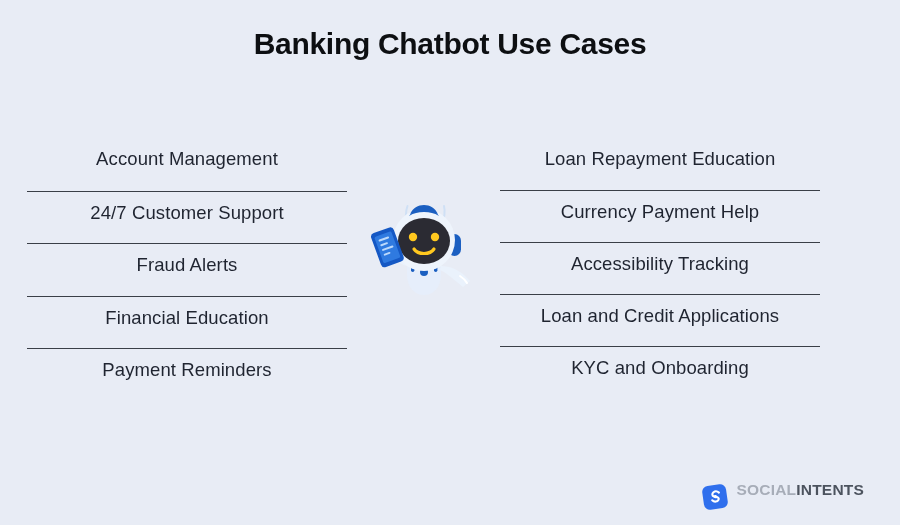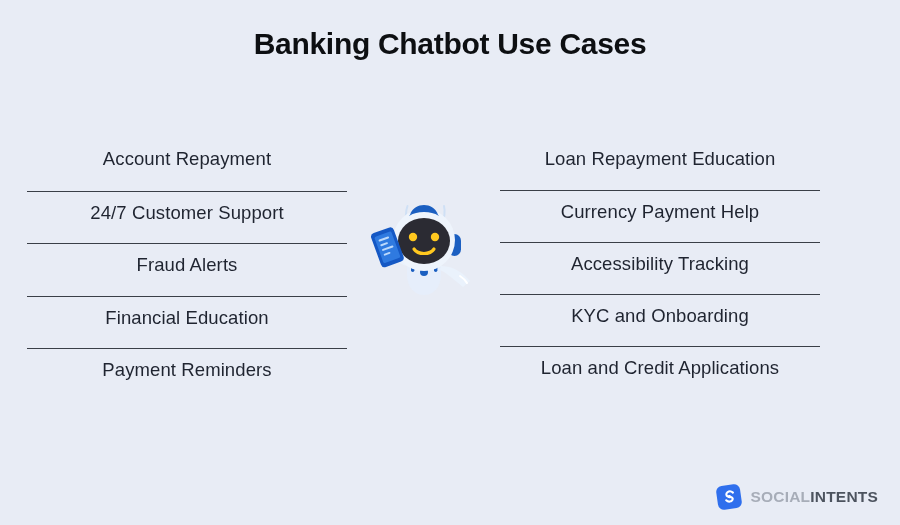--- a/index.html
+++ b/index.html
@@ -102,7 +102,7 @@
 <div class="columns">
 
   <div class="column column-left">
-    <div class="use-case-item">Account Repayment</div>
+    <div class="use-case-item">Account Management</div>
     <div class="use-case-item">24/7 Customer Support</div>
     <div class="use-case-item">Fraud Alerts</div>
     <div class="use-case-item">Financial Education</div>

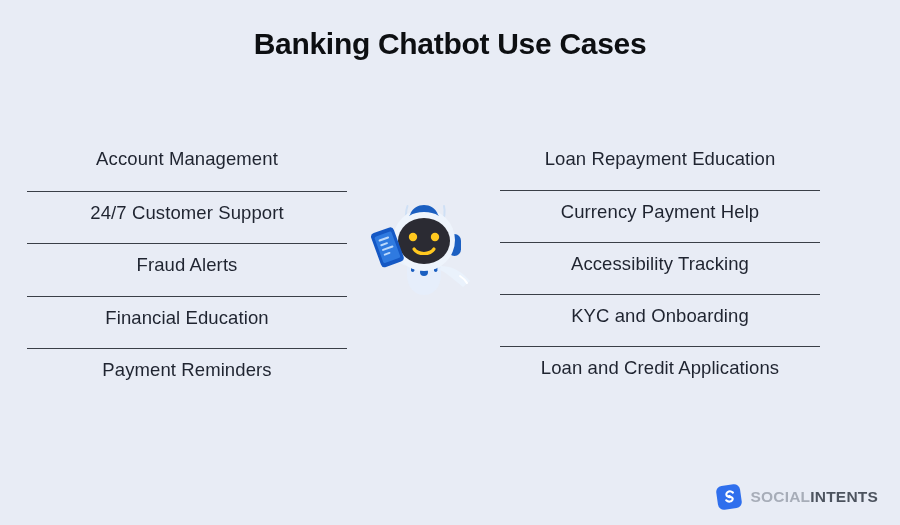--- a/index.html
+++ b/index.html
@@ -113,8 +113,8 @@
     <div class="use-case-item">Loan Repayment Education</div>
     <div class="use-case-item">Currency Payment Help</div>
     <div class="use-case-item">Accessibility Tracking</div>
+    <div class="use-case-item">Loan and Credit Applications</div>
     <div class="use-case-item">KYC and Onboarding</div>
-    <div class="use-case-item">Loan and Credit Applications</div>
   </div>
 
 </div>

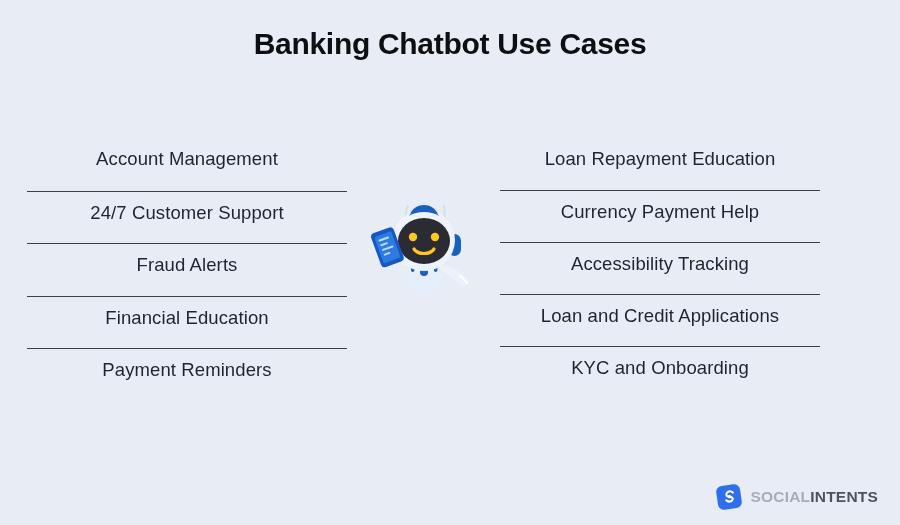--- a/index.html
+++ b/index.html
@@ -74,10 +74,9 @@
   
   .logo {
     position: absolute;
-    right: 22px;
+    right: 36px;
     bottom: 13px;
     display: flex;
-    align-items: center;
     gap: 7px;
   }
   .logo-mark {

